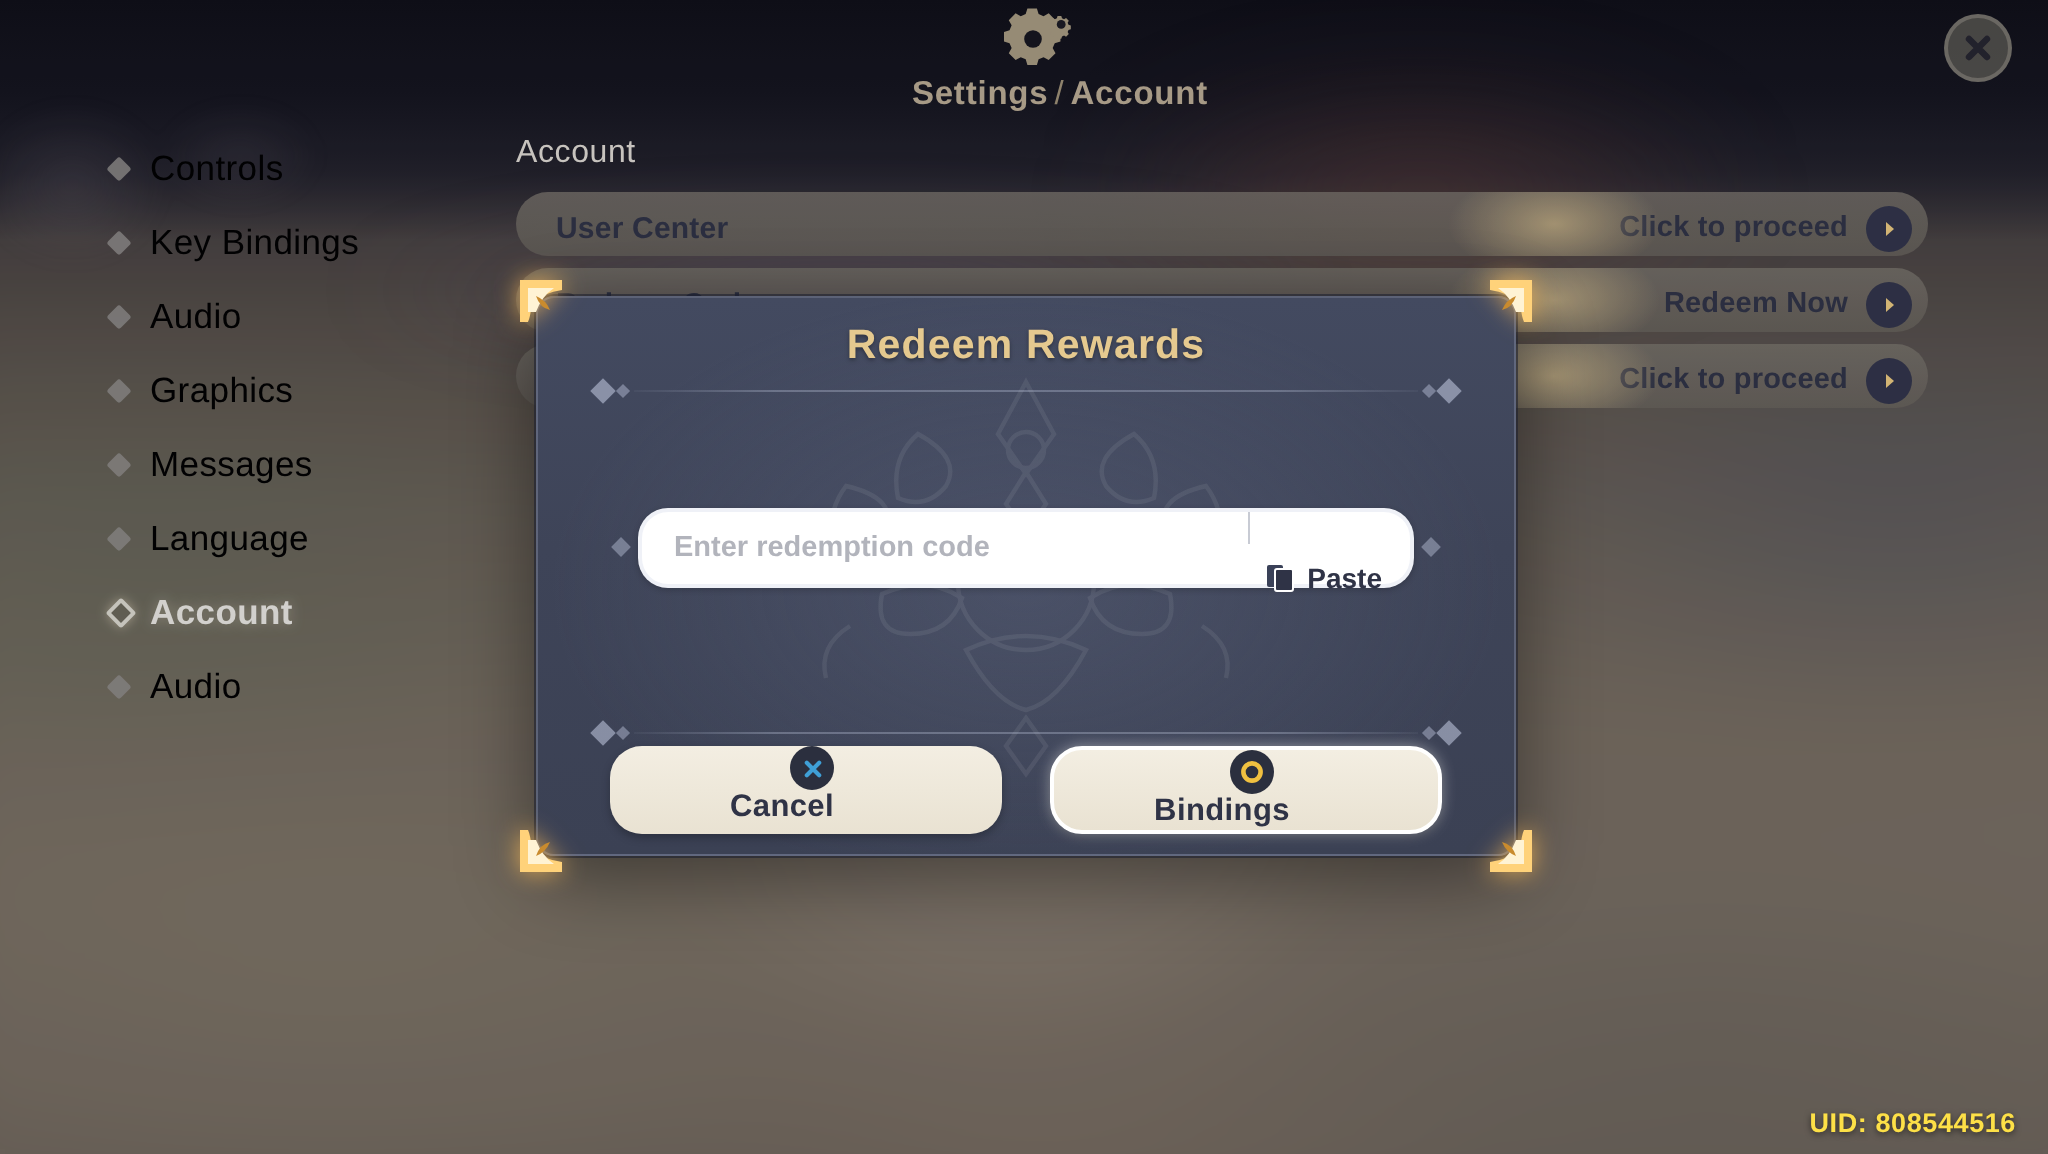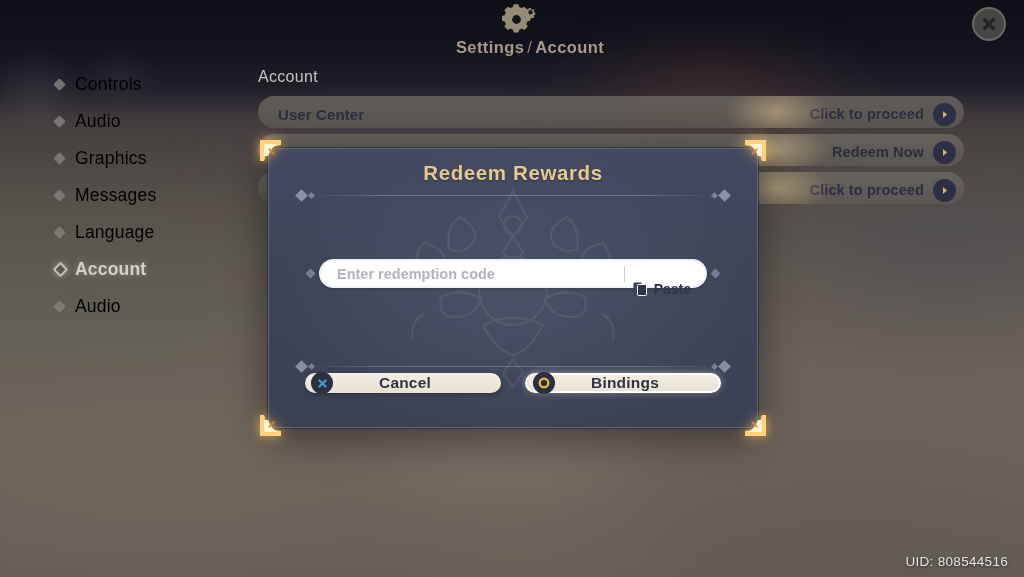--- a/index.html
+++ b/index.html
@@ -247,6 +247,10 @@
   <div class="side-item">
     <span class="dia"></span>
     <span>Controls</span>
+  </div>
+  <div class="side-item">
+    <span class="dia"></span>
+    <span>Key Bindings</span>
   </div>
   <div class="side-item">
     <span class="dia"></span>

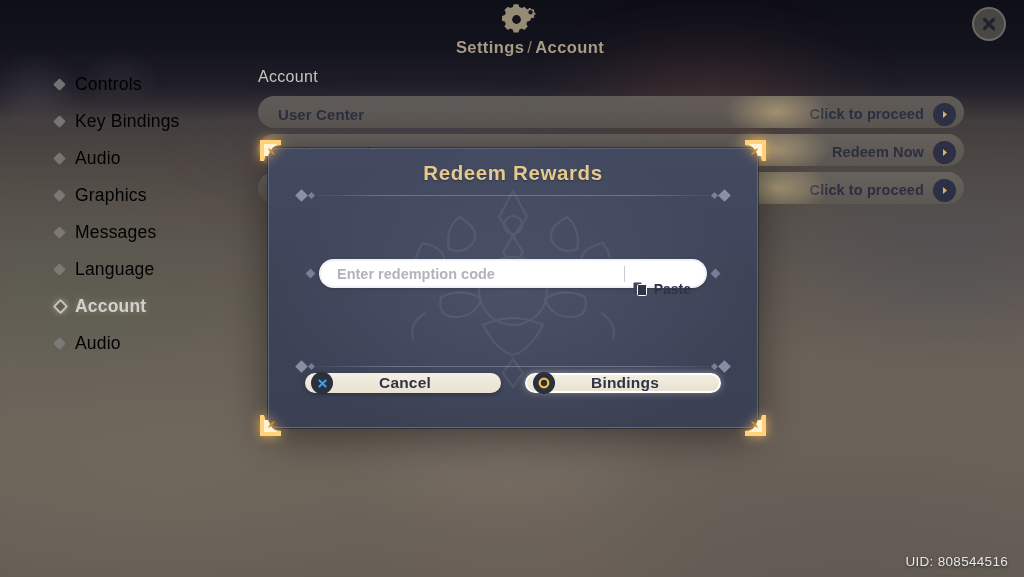--- a/index.html
+++ b/index.html
@@ -161,9 +161,9 @@
     width:7px; height:7px; background:rgba(205,213,235,.40); transform:rotate(45deg); flex:none;
   }
   #code-field {
-    flex:1; height:29px; margin:0 5px; border-radius:15px;
+    flex:1; height:40px; margin:0 5px; border-radius:15px;
     background:#ffffff; border:2px solid rgba(226,230,240,.55);
-    display:flex; align-items:center; padding:0 6px 0 16px; cursor:text;
+    display:flex; padding:0 6px 0 16px; cursor:text;
     box-shadow:0 1px 3px rgba(0,0,0,.2);
   }
   #code-input {

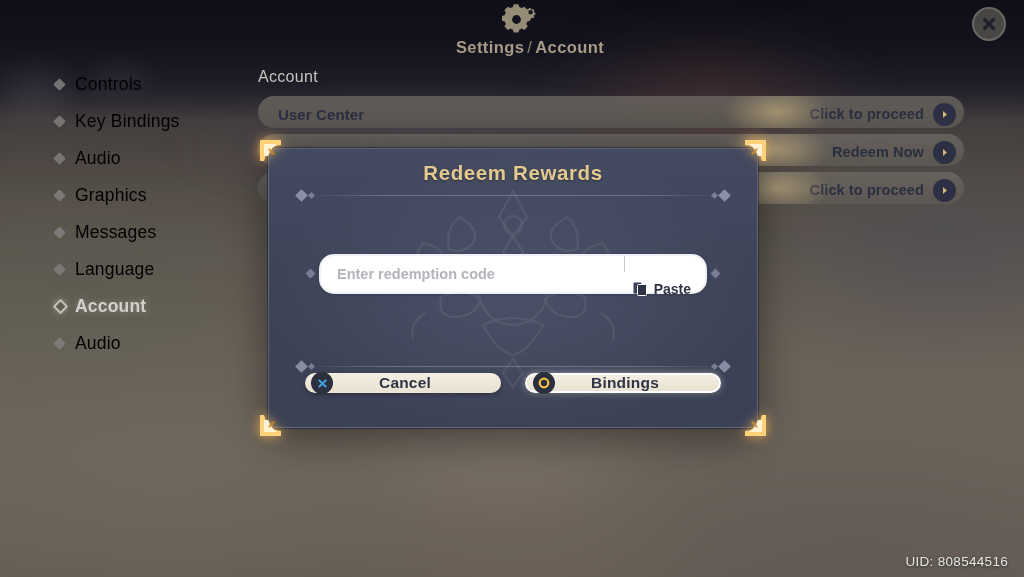--- a/index.html
+++ b/index.html
@@ -183,10 +183,11 @@
     display:flex; justify-content:space-between;
   }
   .dlg-btn {
-    width:196px; height:20px; border-radius:16px; cursor:pointer;
+    width:196px; height:44px; border-radius:16px; cursor:pointer;
     background:linear-gradient(180deg,#f3eee2,#e9e2d2);
     display:flex; align-items:center; position:relative;
     box-shadow:0 2px 4px rgba(0,0,0,.25);
+    flex-direction:column;
   }
   .dlg-btn.primary { border:2px solid #ffffff; box-shadow:0 0 7px rgba(255,255,255,.45), 0 2px 4px rgba(0,0,0,.25); }
   .dlg-btn .badge {

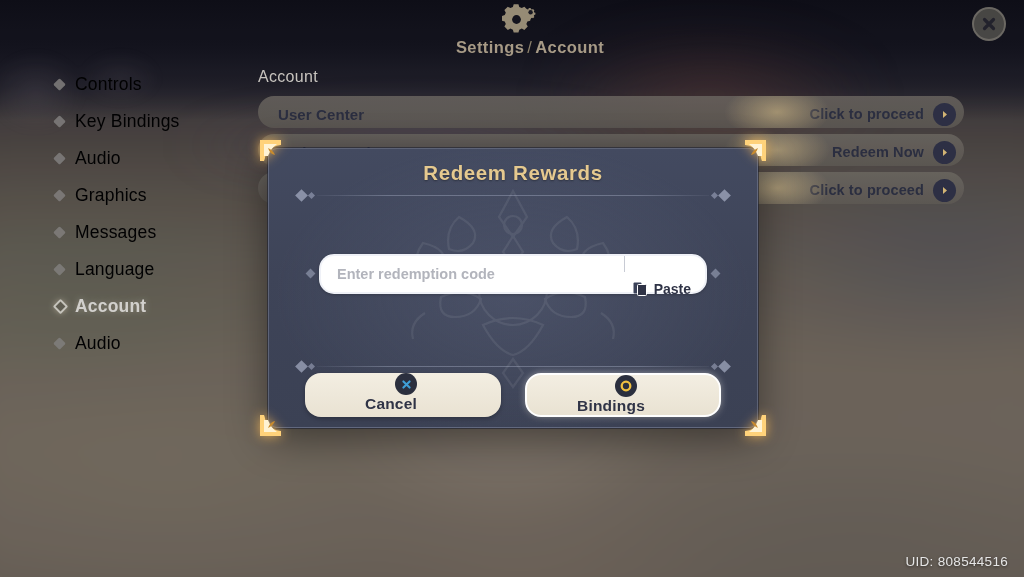--- a/index.html
+++ b/index.html
@@ -202,7 +202,7 @@
   
   #uid {
     position:absolute; right:16px; bottom:8px; z-index:9;
-    color:#e5e5e5; font-size:13.5px; font-weight:normal; letter-spacing:.3px;
+    color:#fde047; font-size:13.5px; font-weight:bold; letter-spacing:.3px;
     text-shadow:0 1px 3px rgba(0,0,0,.55);
   }
 </style>

